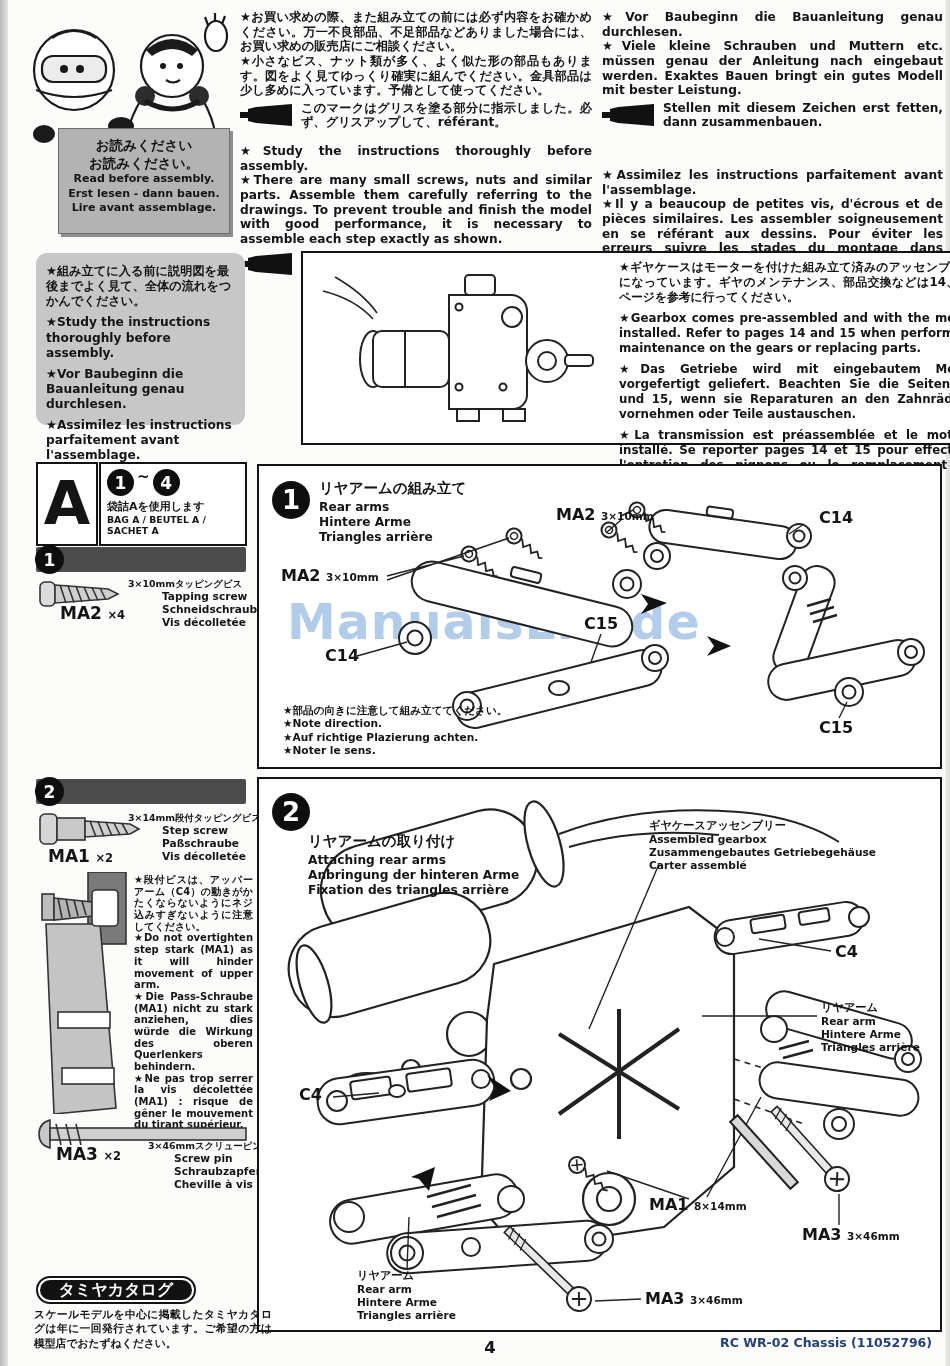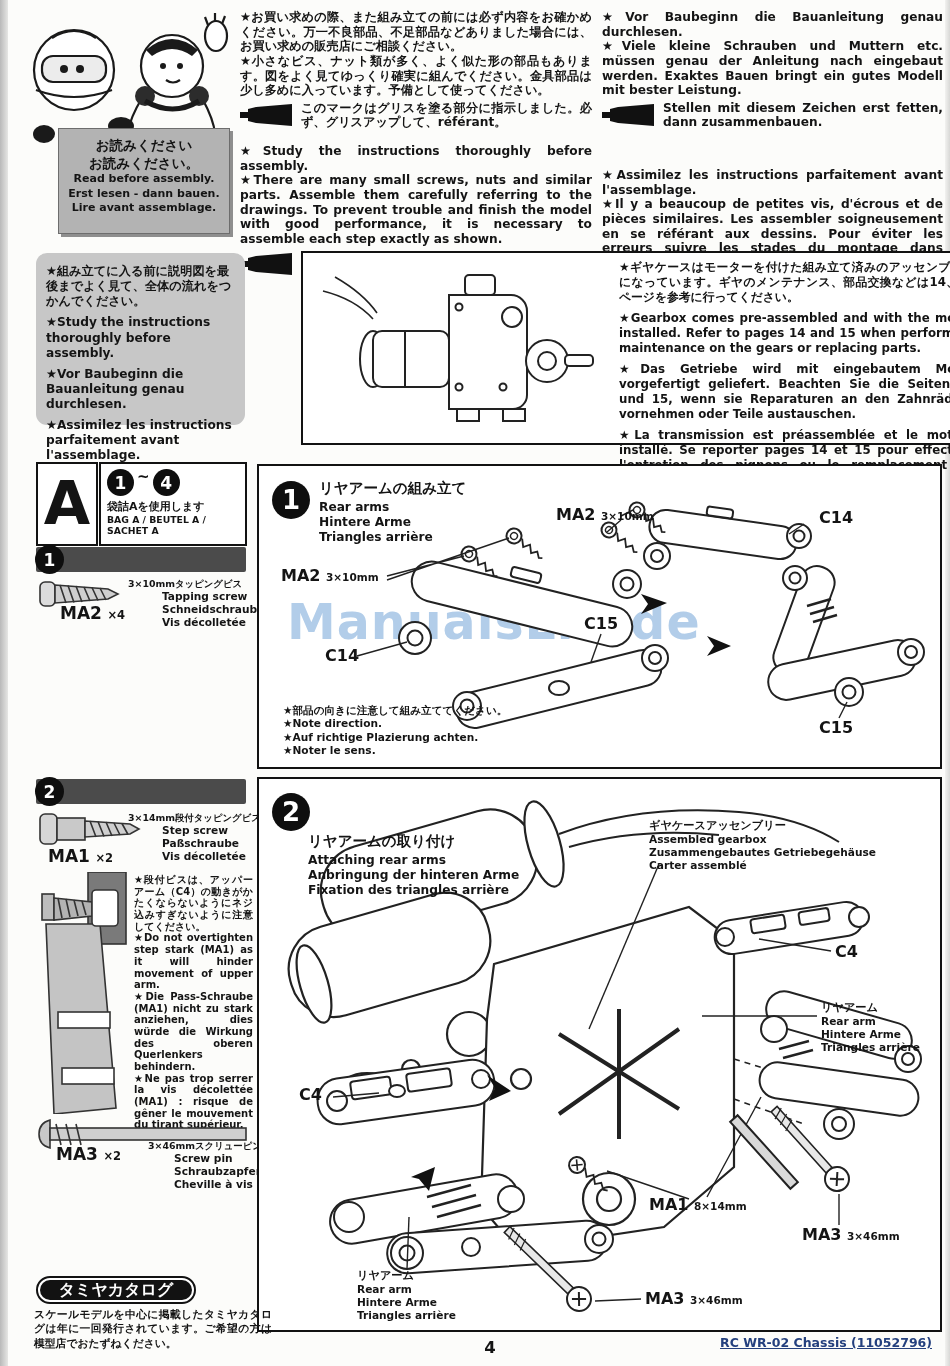--- a/index.html
+++ b/index.html
@@ -63,7 +63,7 @@
            font-size:16px;line-height:20px;}
   .catalog-body{font-size:10.8px;line-height:1.32;text-align:justify;}
   .page-num{font-size:16.5px;text-align:center;}
-  .product-code{font-size:12.5px;color:#24407e;text-align:right;text-decoration:underline;}
+  .product-code{font-size:12.5px;color:#24407e;text-align:right;}
   .edge-l{left:0;top:0;width:8px;height:1366px;background:linear-gradient(90deg,#b9b9b9,#e6e6e4);}
   .edge-r{left:945px;top:0;width:5px;height:1366px;background:linear-gradient(90deg,#f2f2f0,#d8d8d6);}
 </style>

